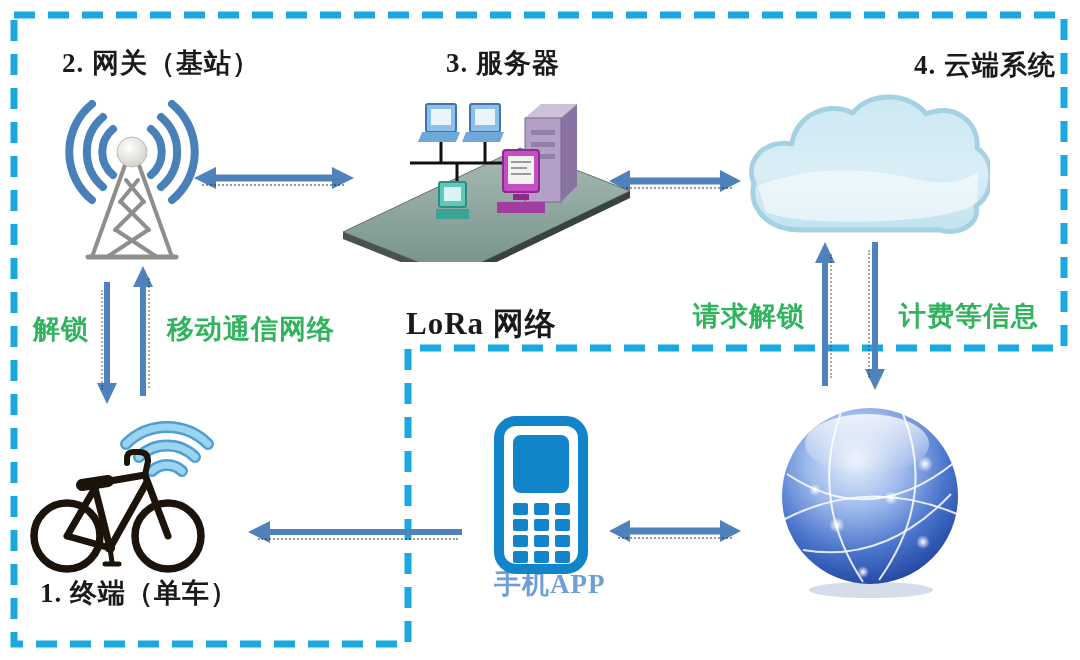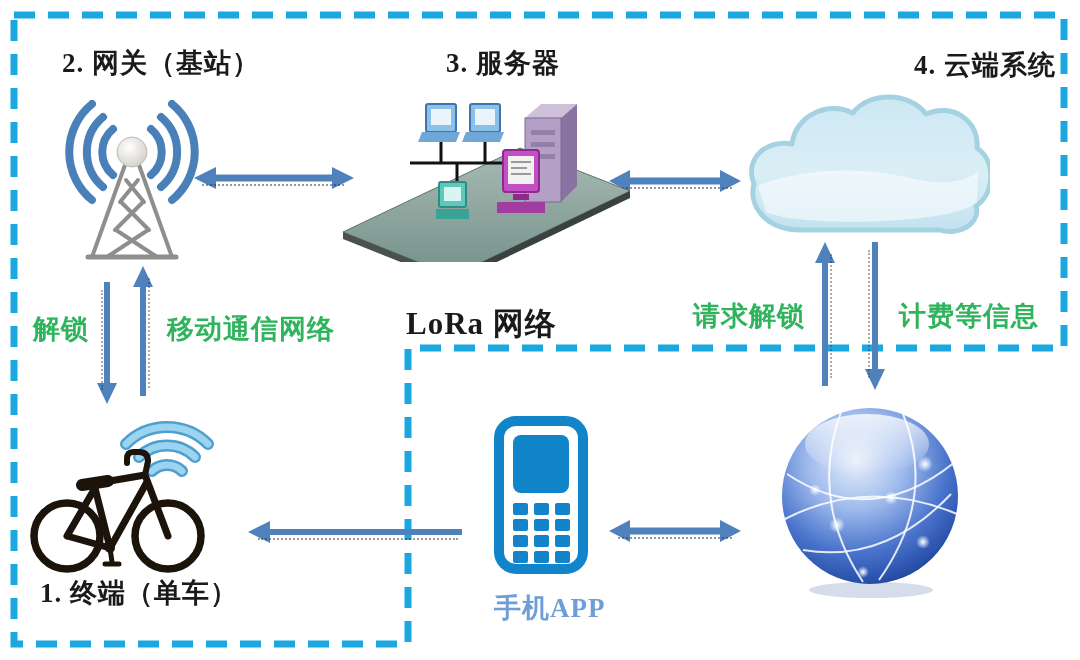--- a/index.html
+++ b/index.html
@@ -39,7 +39,7 @@
   <div class="abs label t-black" style="left:914px;top:50px;">4. 云端系统</div>
   <div class="abs label t-lora" style="left:406px;top:276px;margin-top:30px;">LoRa 网络</div>
   <div class="abs label t-black" style="left:40px;top:578px;">1. 终端（单车）</div>
-  <div class="abs label t-blue" style="left:494px;top:593px;text-align:right;">手机APP</div>
+  <div class="abs label t-blue" style="left:494px;top:569px;text-align:right;">手机APP</div>
 
   <div class="abs label t-green" style="left:33px;top:314px;">解锁</div>
   <div class="abs label t-green" style="left:167px;top:314px;">移动通信网络</div>

